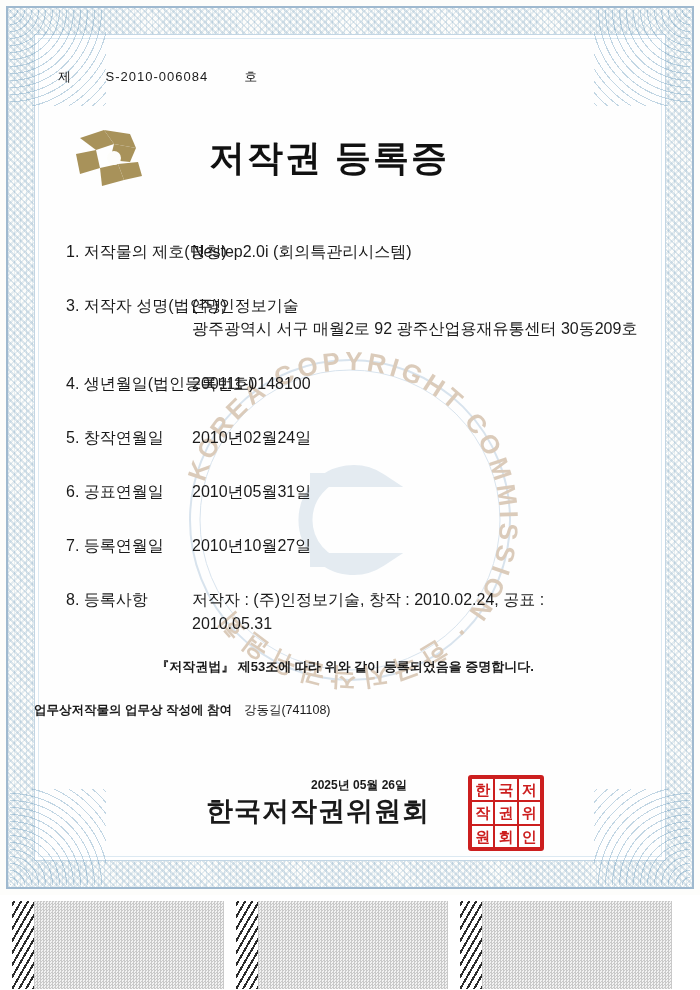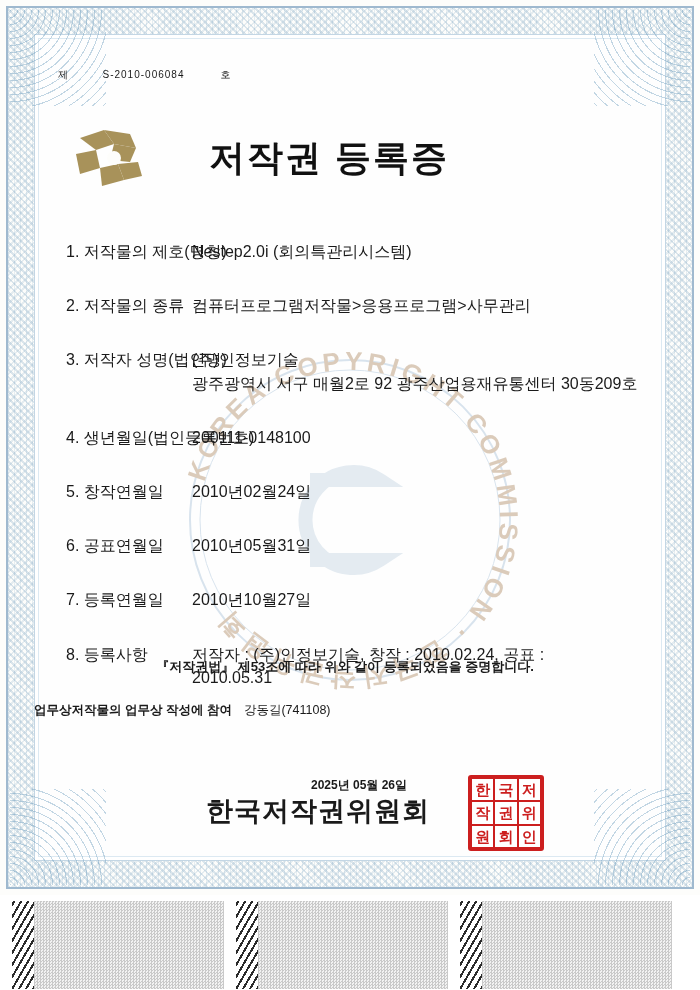--- a/index.html
+++ b/index.html
@@ -77,7 +77,7 @@
   .regno {
     position: absolute;
     left: 58px; top: 68px;
-    font-size: 10px;
+    font-size: 13px;
     letter-spacing: 0.5px;
   }
   .regno .lbl { margin-right: 34px; }

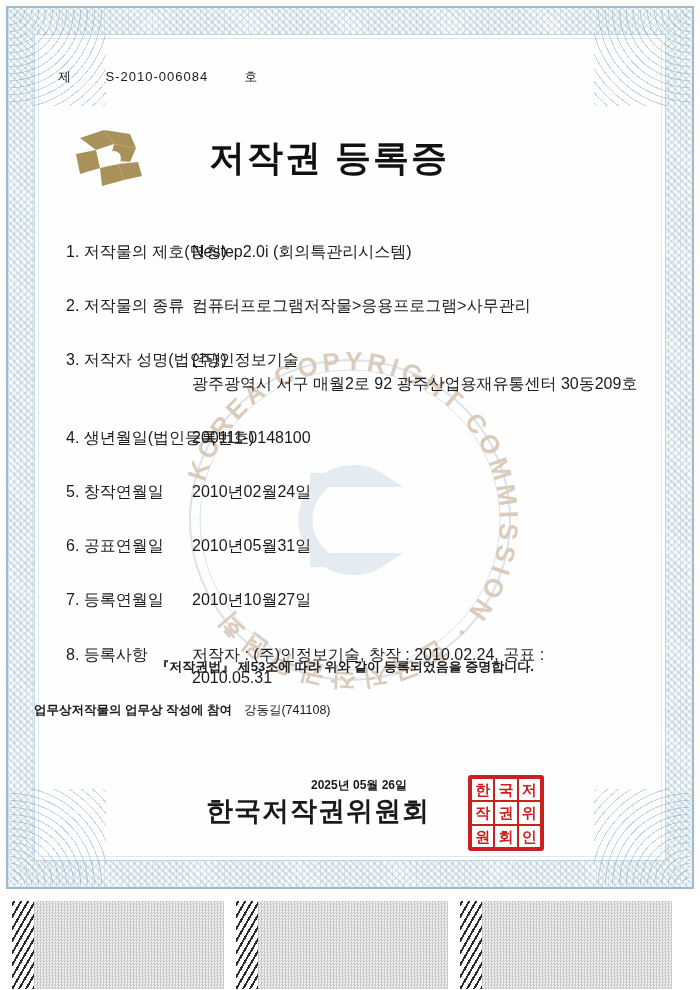--- a/index.html
+++ b/index.html
@@ -281,12 +281,6 @@
         </div>
       </div>
 
-      <div class="field">
-        <div class="f-label">2. 저작물의 종류</div>
-        <div class="f-value">
-          <span>컴퓨터프로그램저작물&gt;응용프로그램&gt;사무관리</span>
-        </div>
-      </div>
 
       <div class="field">
         <div class="f-label">3. 저작자 성명(법인명)</div>

